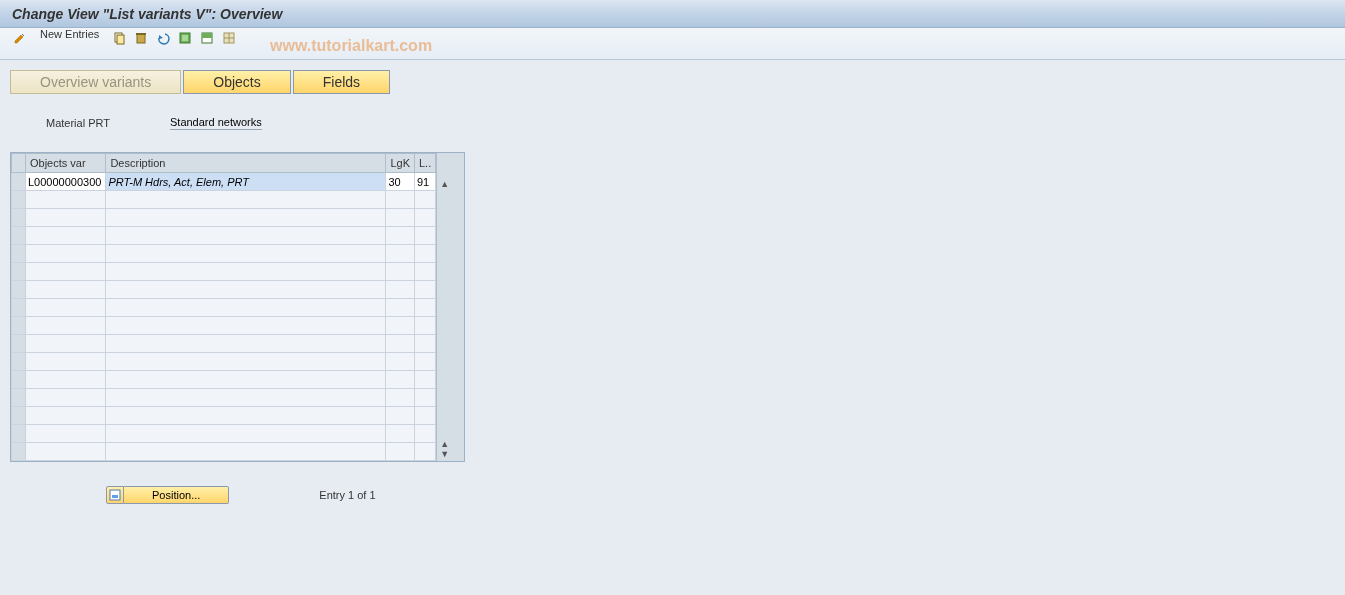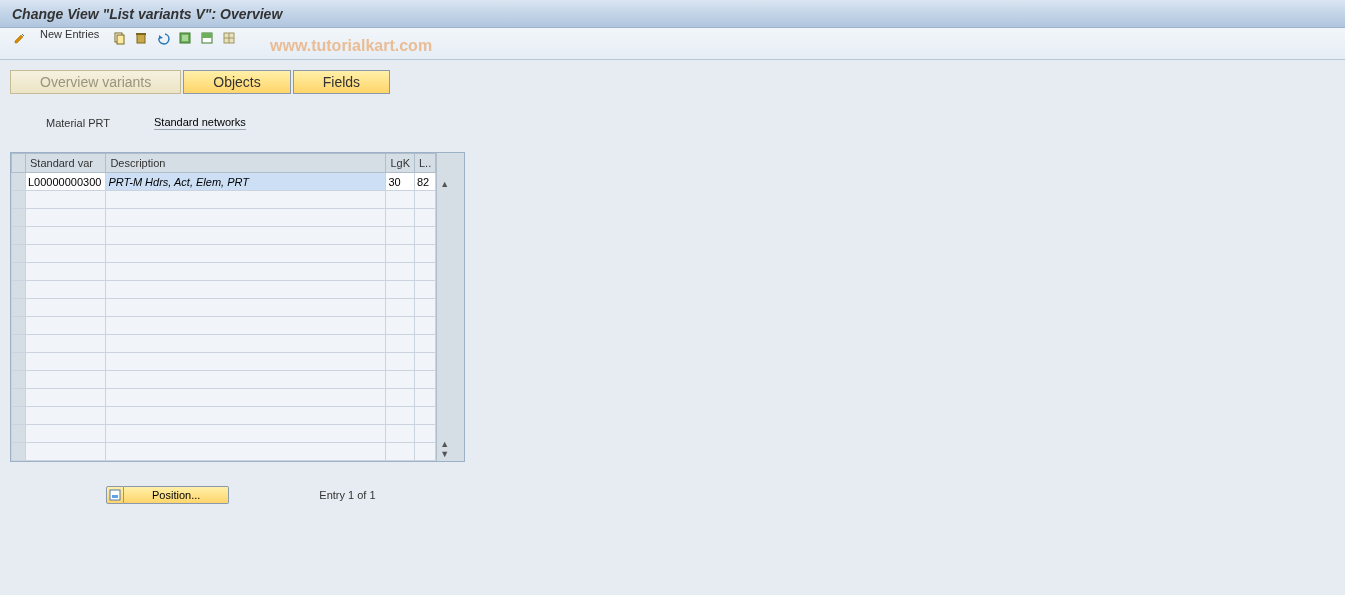--- a/index.html
+++ b/index.html
@@ -114,7 +114,7 @@
     border-bottom: 1px solid #9aa7b5;
     min-width: 60px;
     padding-bottom:1px;
-    margin-left: 34px;
+    margin-left: 50px;
   }
   
   

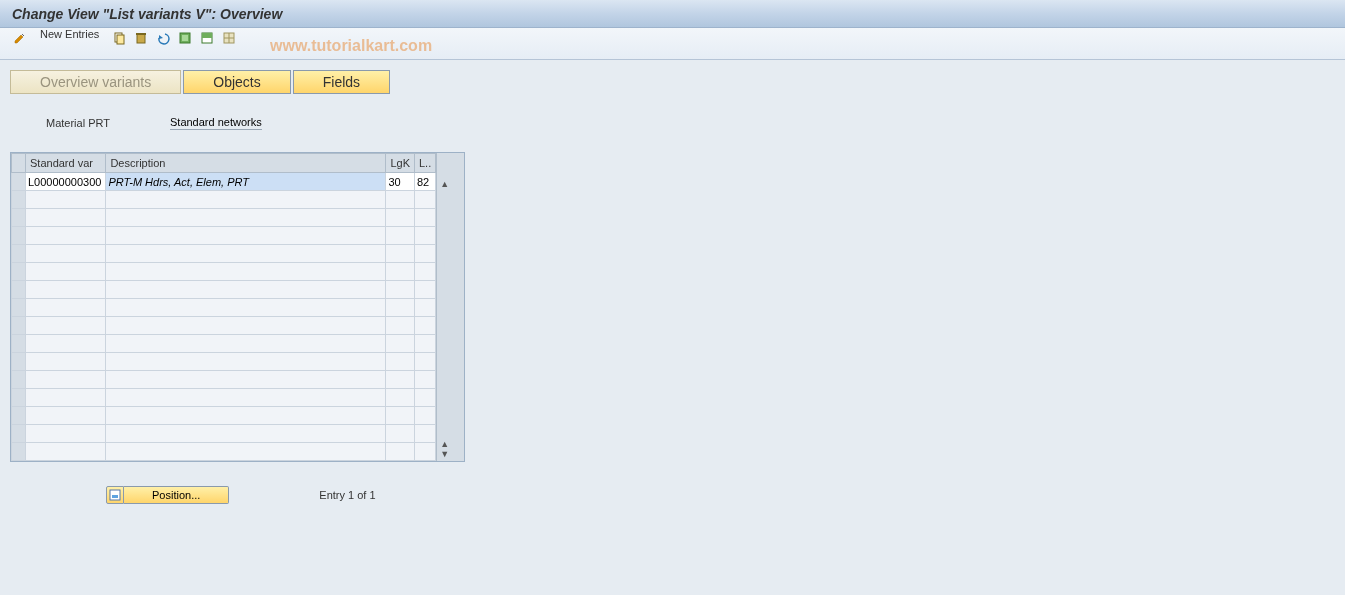--- a/index.html
+++ b/index.html
@@ -286,7 +286,7 @@
       <thead>
         <tr>
           <th class="sel-h"></th>
-          <th class="c1">Standard var</th>
+          <th class="c1">Objects var</th>
           <th class="c2">Description</th>
           <th class="c3">LgK</th>
           <th class="c4">L..</th>

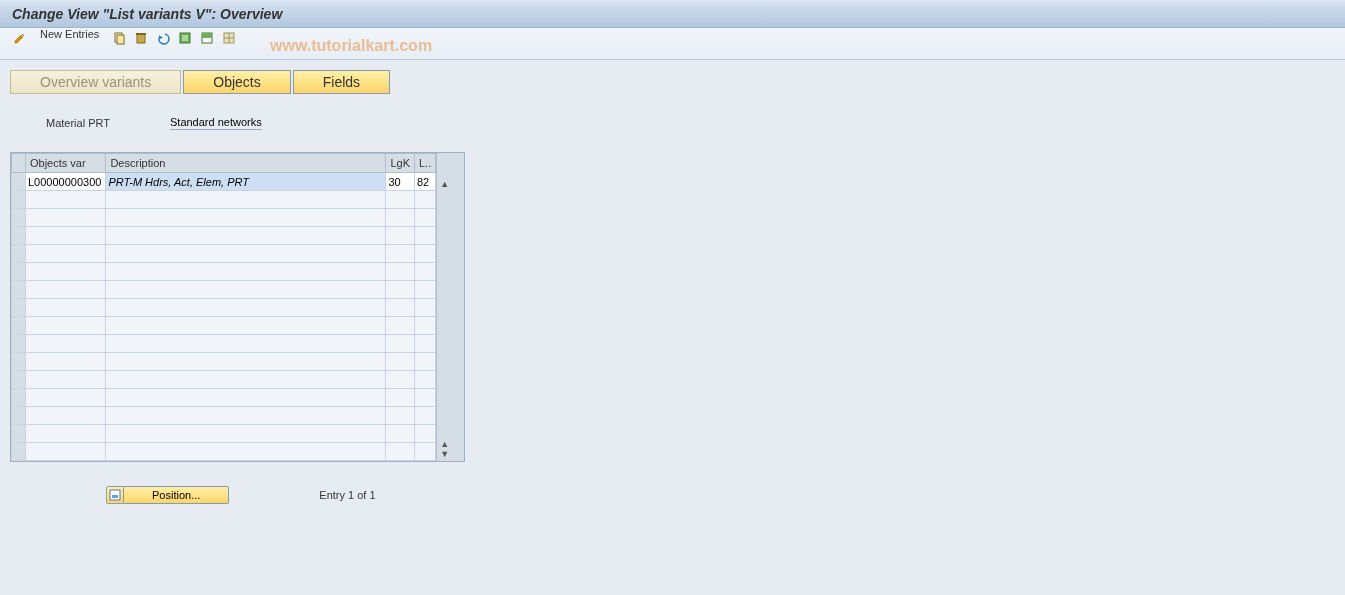--- a/index.html
+++ b/index.html
@@ -298,7 +298,7 @@
           <td class="data-white" style="text-align:center">L00000000300</td>
           <td class="data-cell">PRT-M Hdrs, Act, Elem, PRT</td>
           <td class="data-white">30</td>
-          <td class="data-white">82</td>
+          <td class="data-white">91</td>
         </tr>
 
         <tr>

